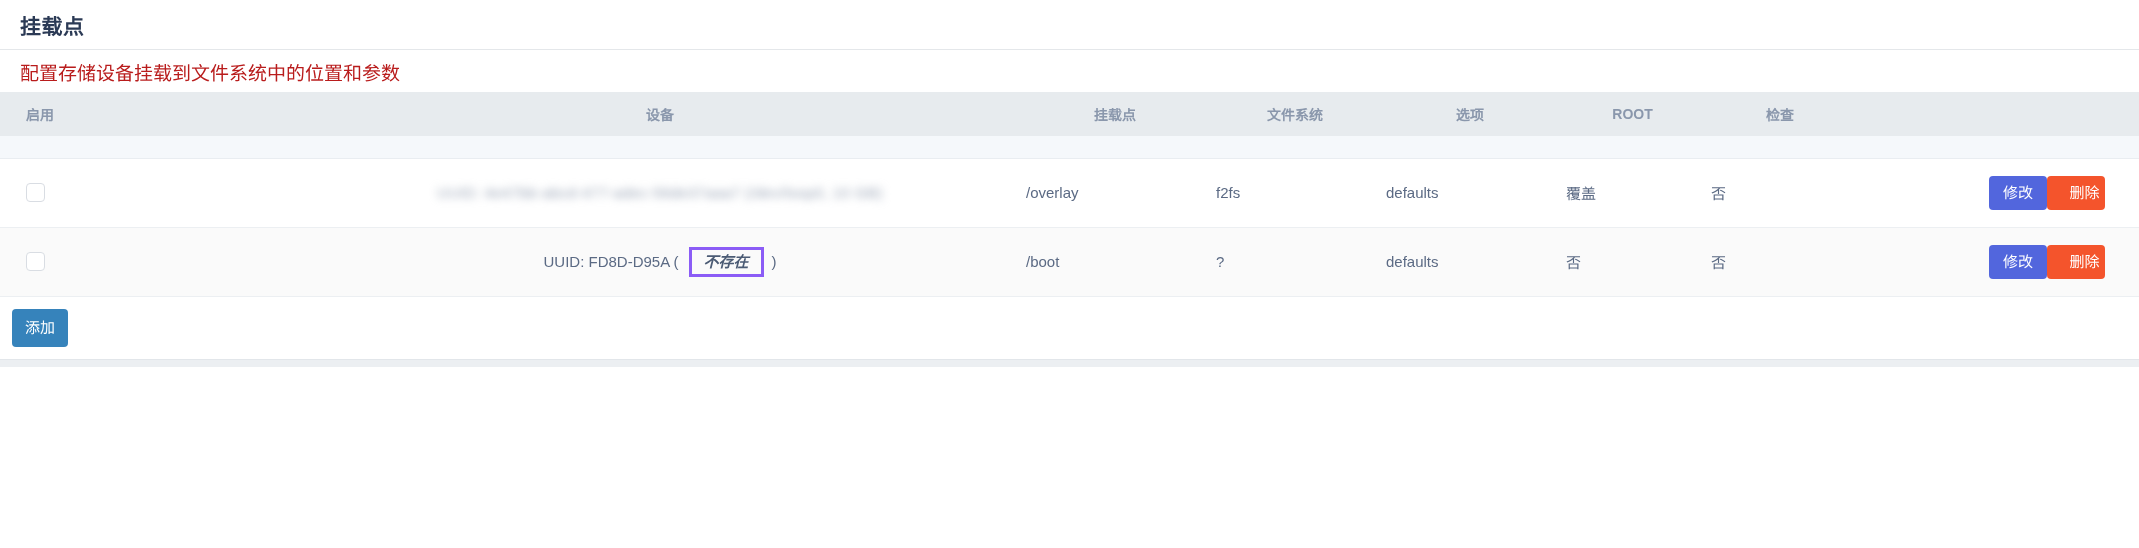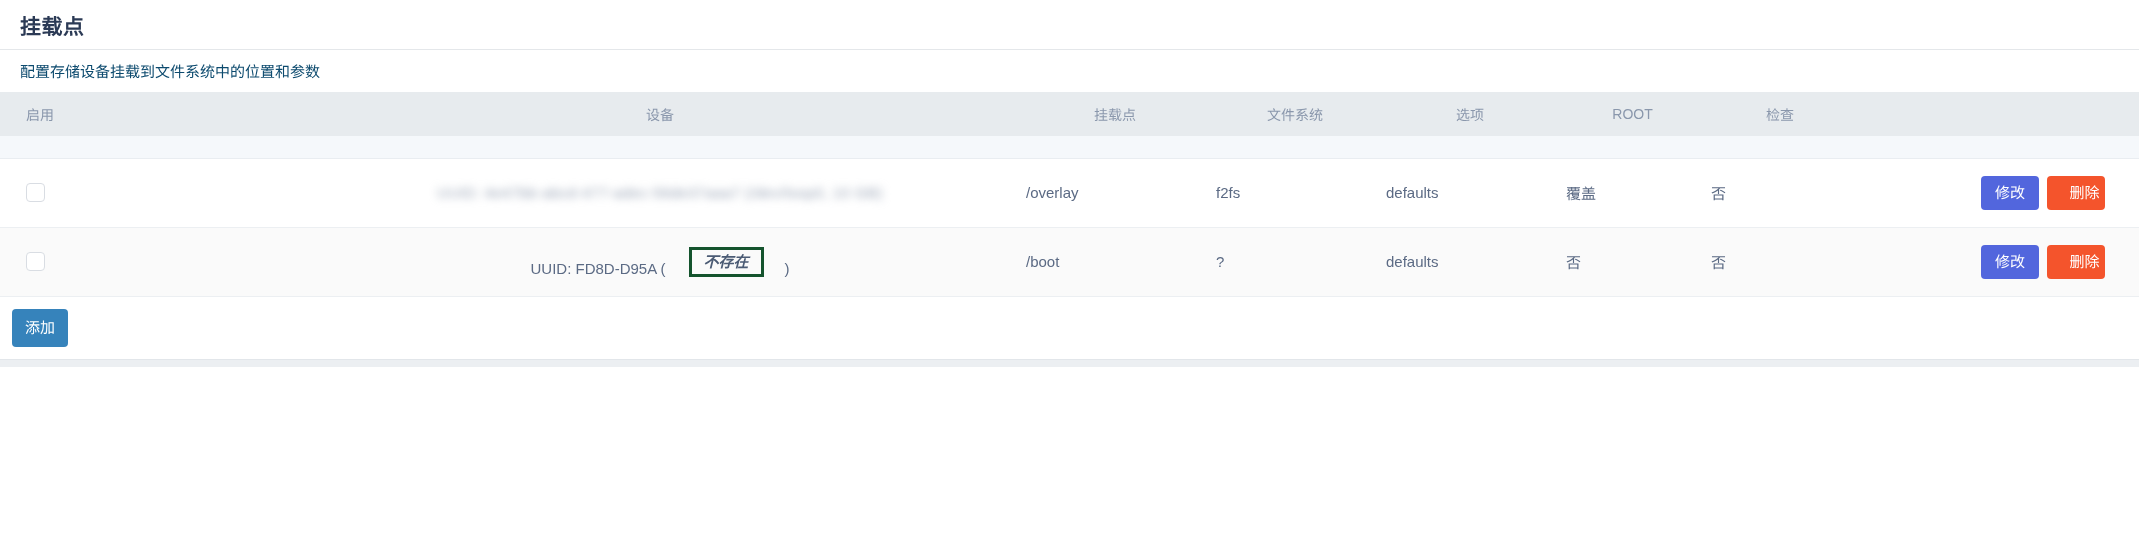--- a/index.html
+++ b/index.html
@@ -42,9 +42,8 @@
     background: #ffffff;
   }
   .page-subtitle {
-    font-size: 15px;
-    color: #0c4a6e;
-    font-family: Liberation Mono, monospace;
+    font-size: 19px;
+    color: #b91c1c;
   }
 
   

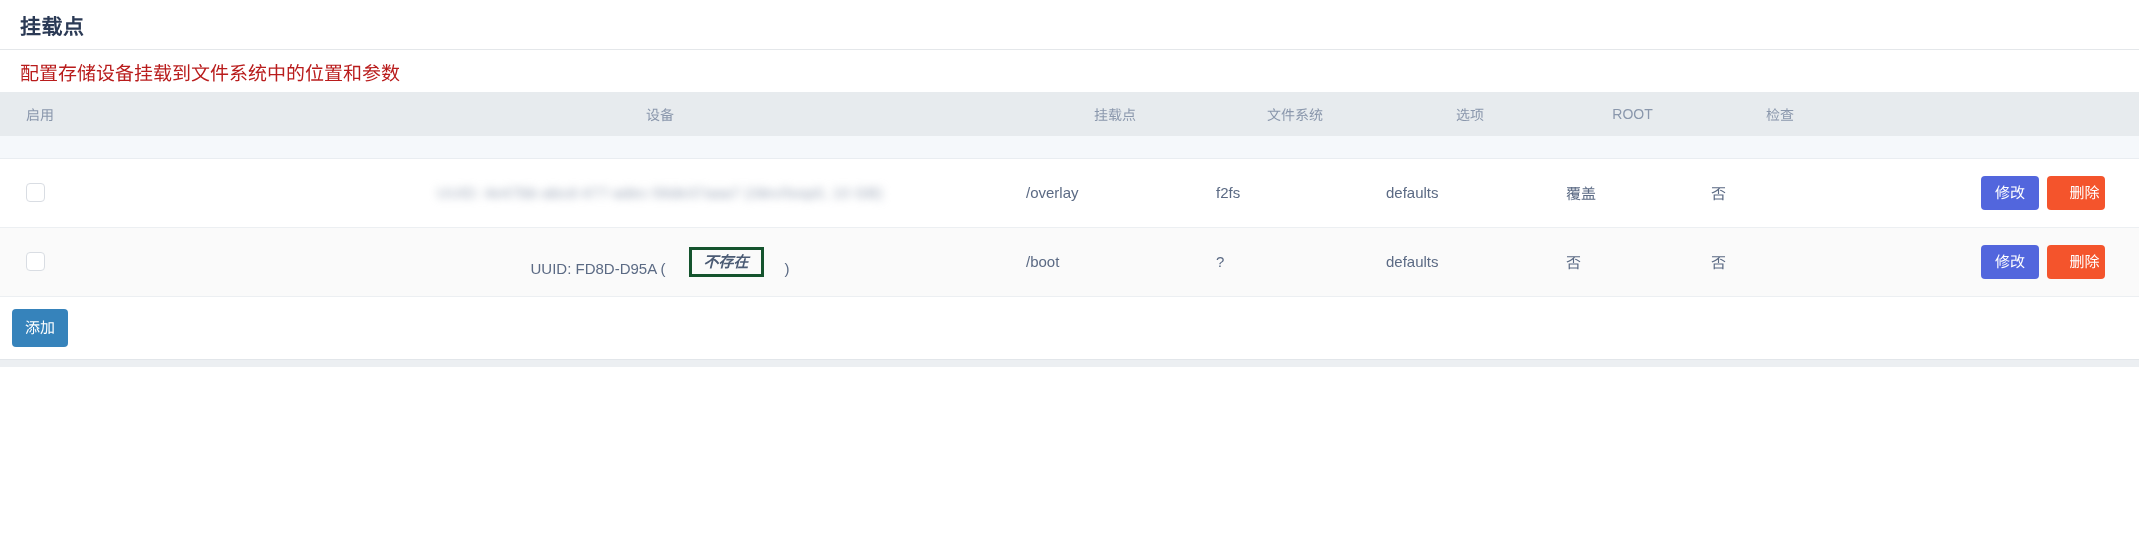--- a/index.html
+++ b/index.html
@@ -60,7 +60,7 @@
     background: #e7ebee;
     color: #8a97ac;
     font-size: 14px;
-    font-weight: normal;
+    font-weight: bold;
     text-align: center;
     height: 44px;
     padding: 0 2px;

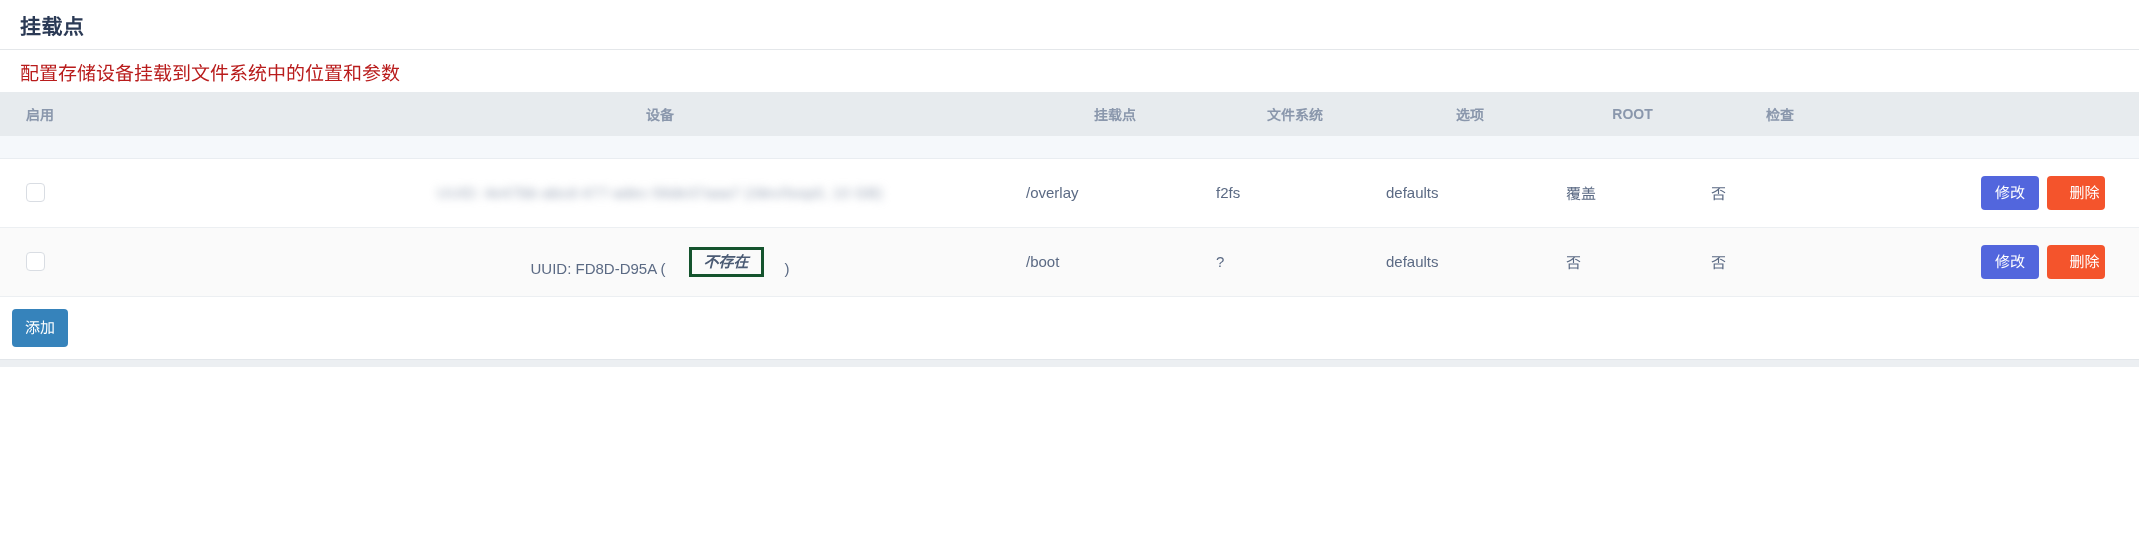--- a/index.html
+++ b/index.html
@@ -177,7 +177,7 @@
     cursor: pointer;
     vertical-align: middle;
   }
-  .btn-edit { background: #5266dd; margin-right: 8px; }
+  .btn-edit { background: #5266dd; }
   .btn-delete { background: #f4542c; padding-left: 17px; }
   .btn-add {
     background: #3683bb;

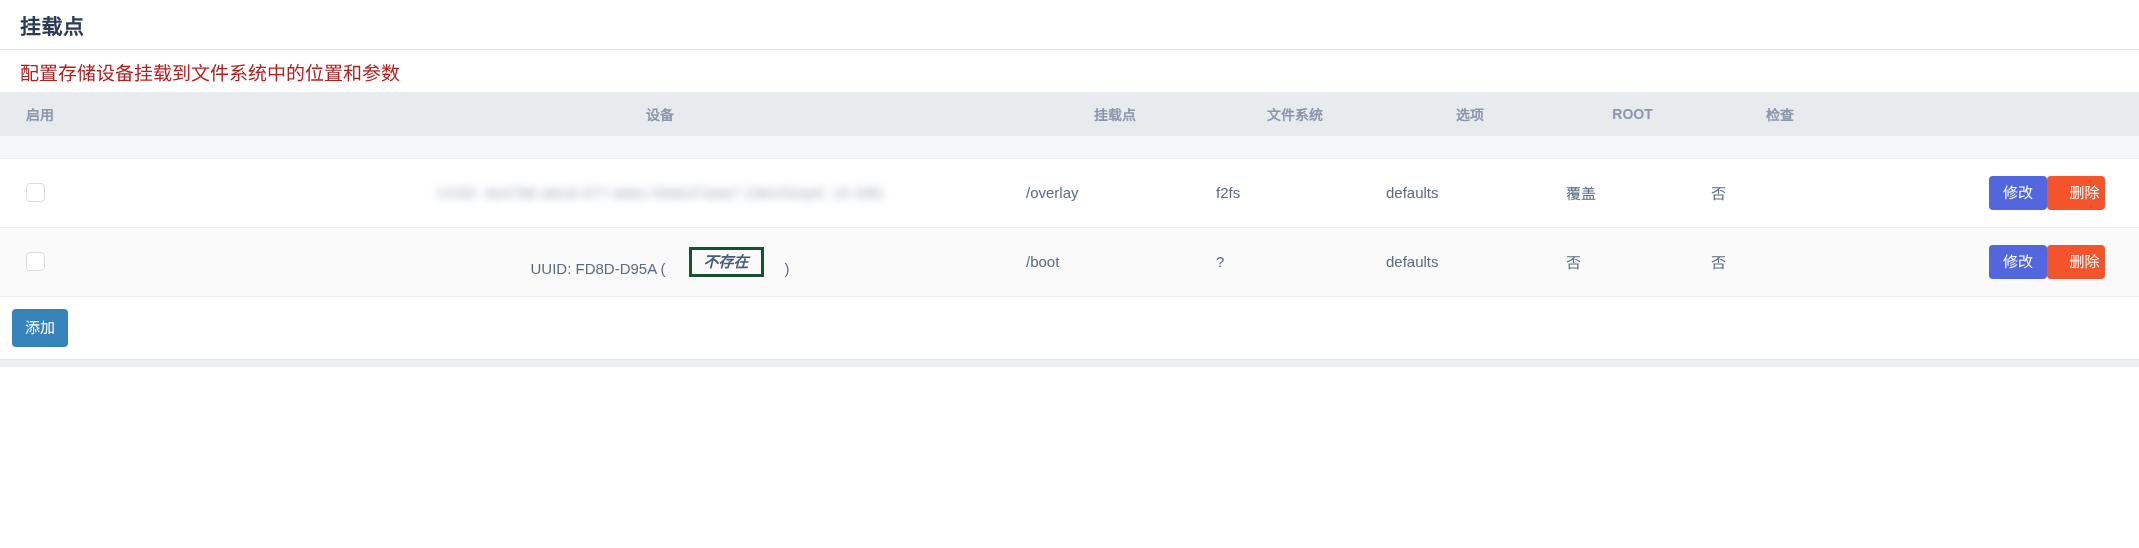--- a/index.html
+++ b/index.html
@@ -143,8 +143,8 @@
   }
   .missing-wrap {
     display: inline-flex;
-    align-items: flex-end;
-    gap: 13px;
+    align-items: center;
+    gap: 0;
   }
   .missing-box {
     display: inline-block;

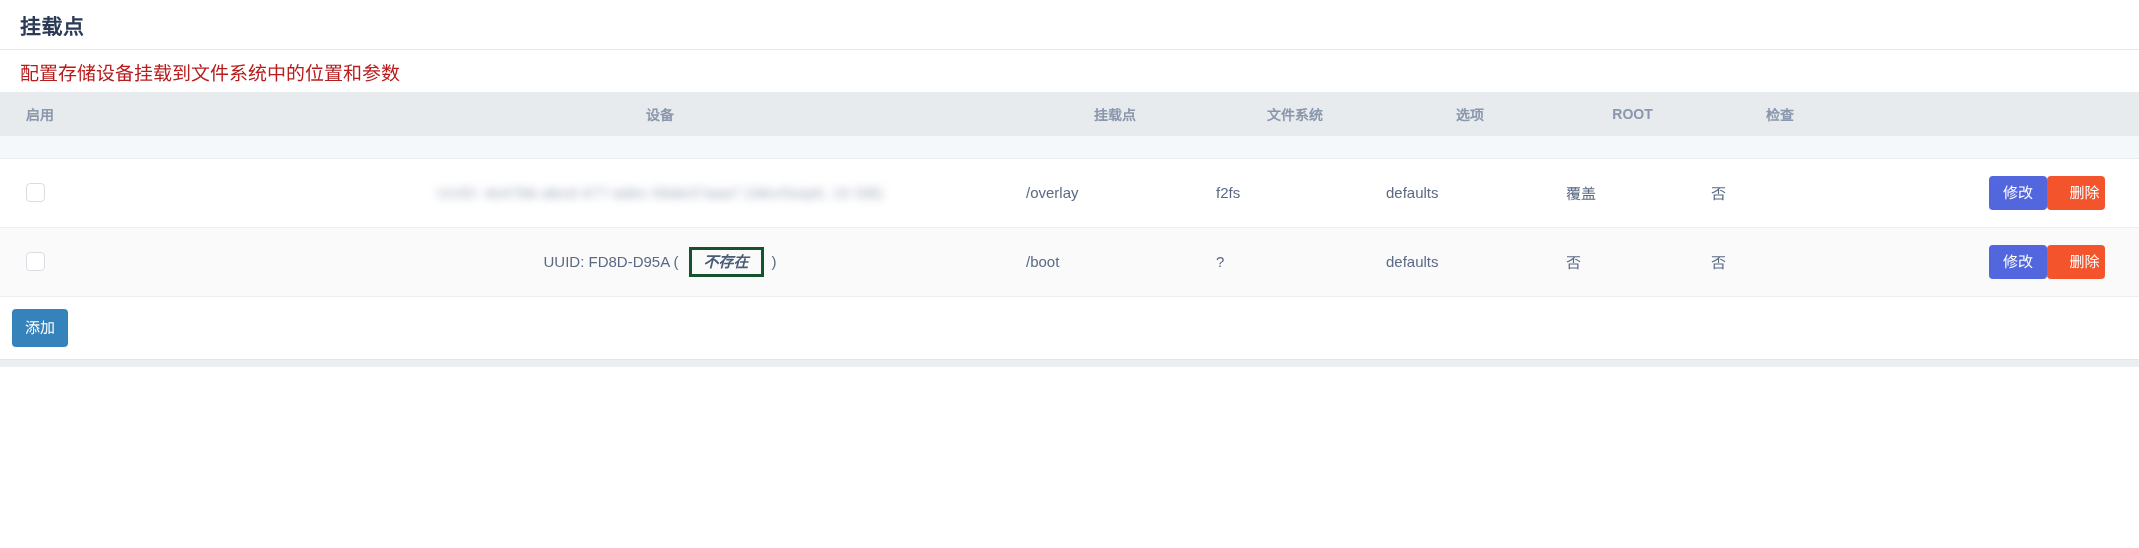--- a/index.html
+++ b/index.html
@@ -148,7 +148,7 @@
   }
   .missing-box {
     display: inline-block;
-    border: 3px solid #14532d;
+    border: 3px solid #8b5cf6;
     padding: 4px 12px 5px 12px;
     margin: 0 8px 0 10px;
     line-height: 1;

